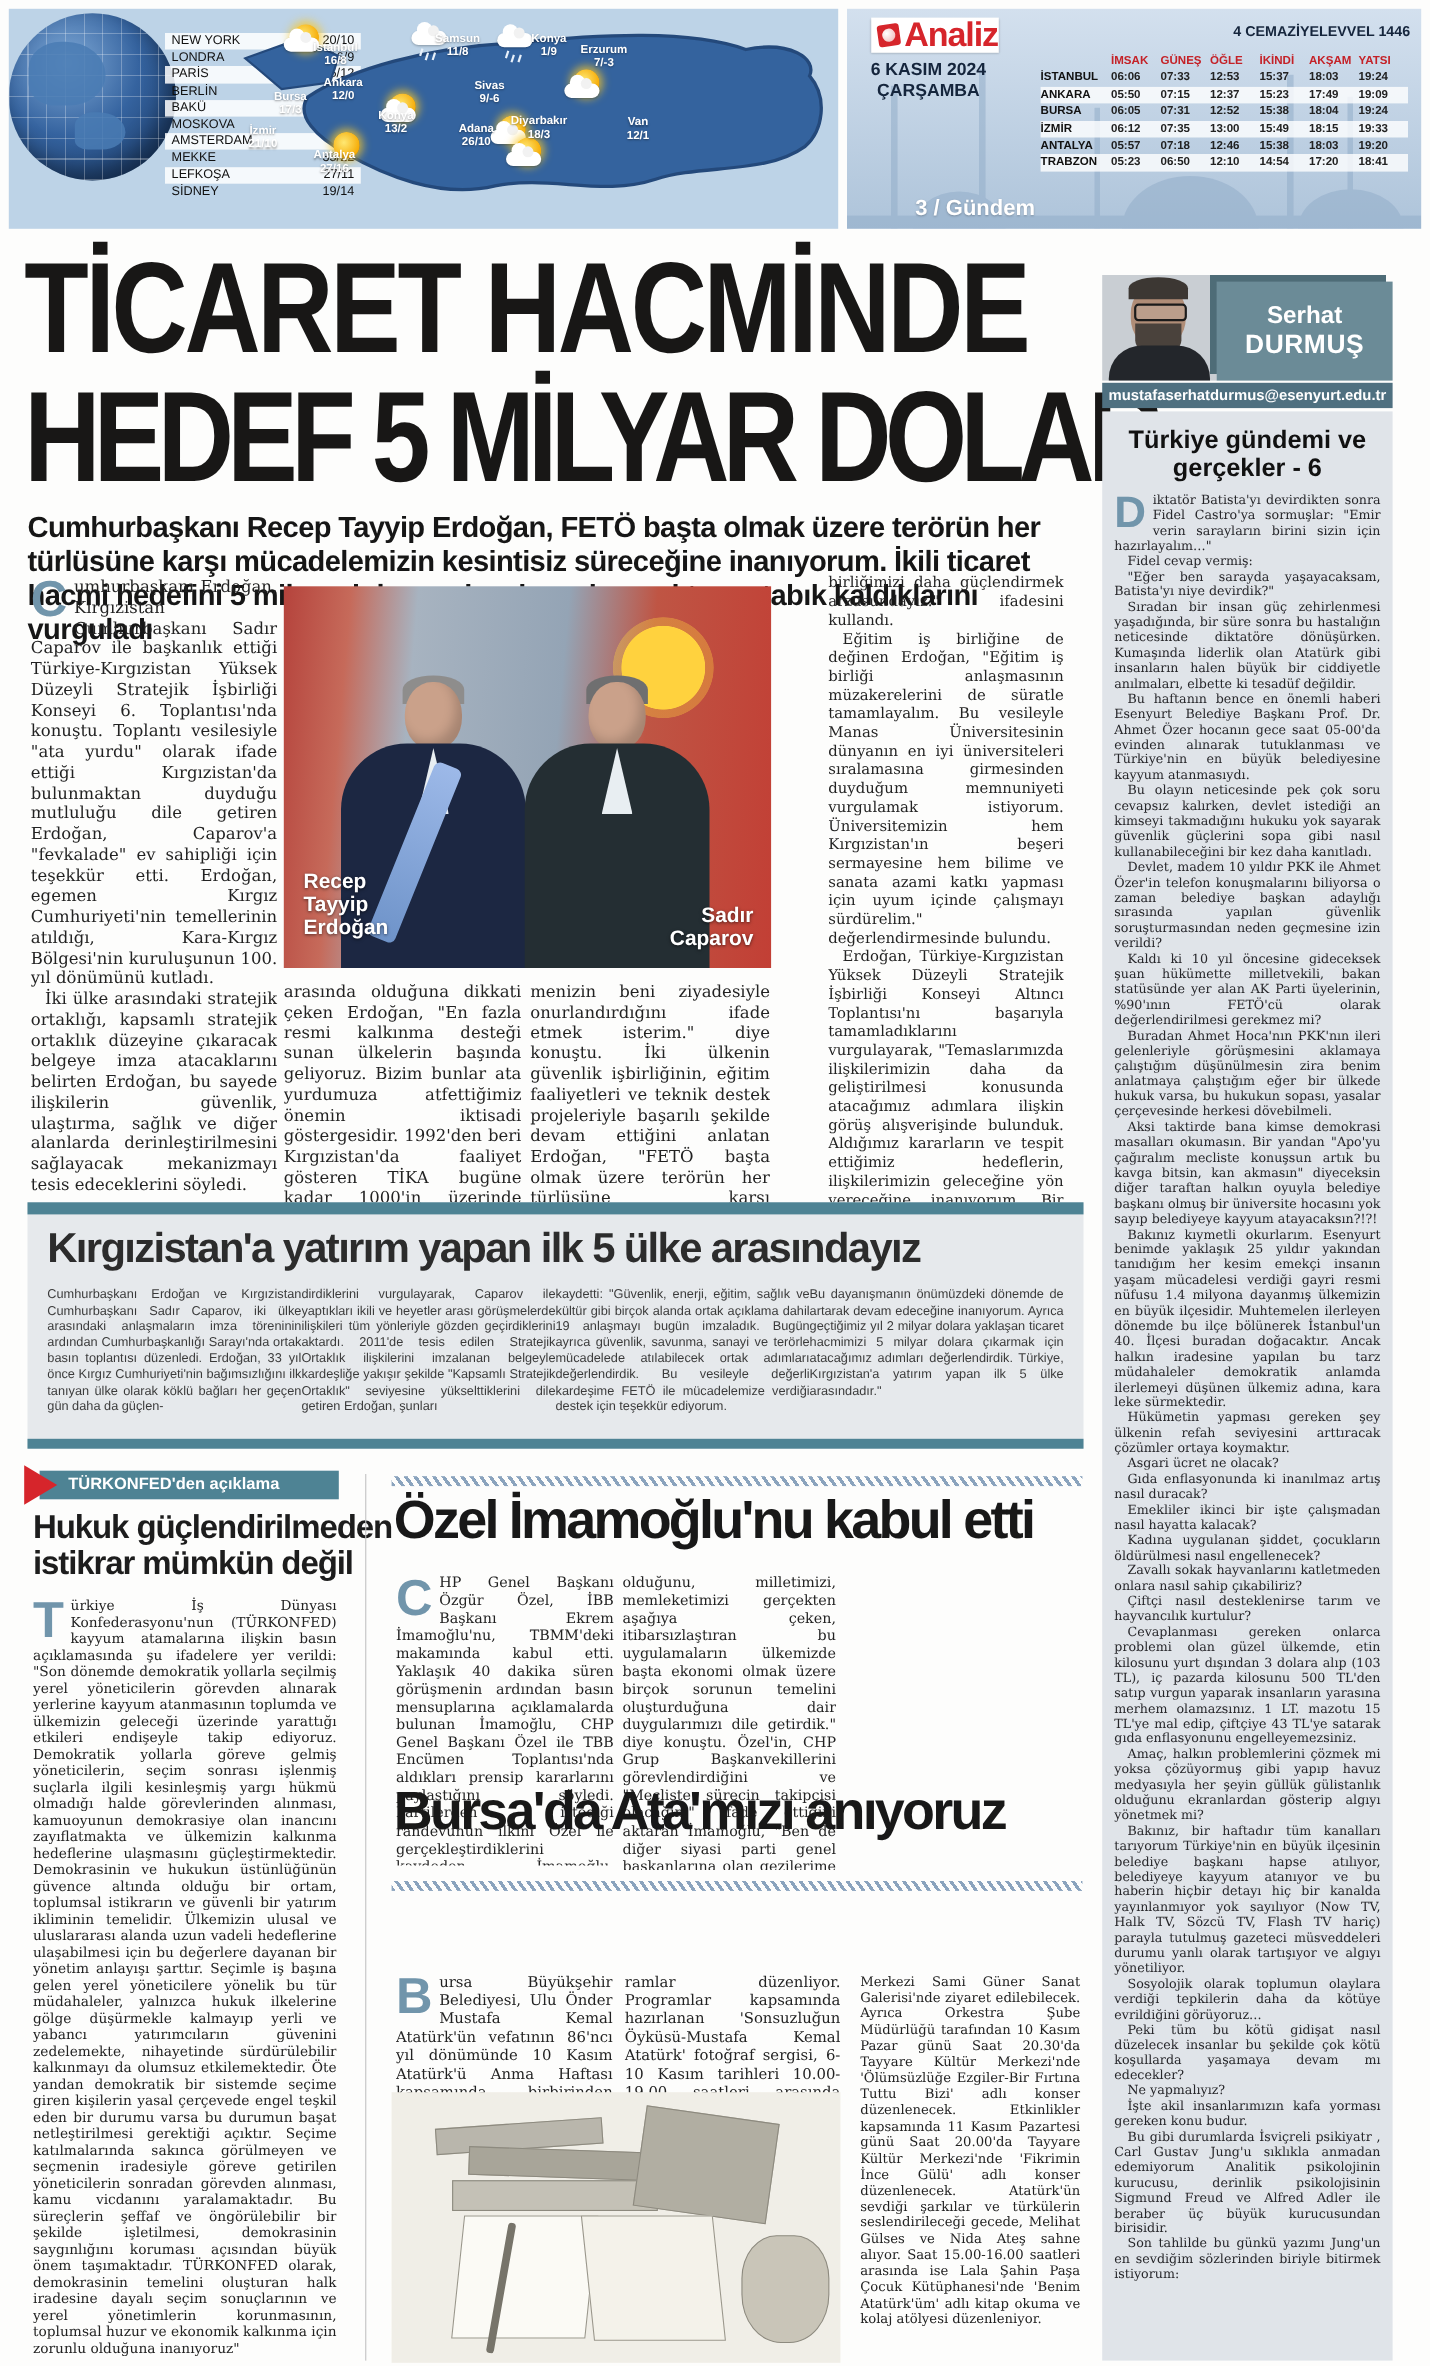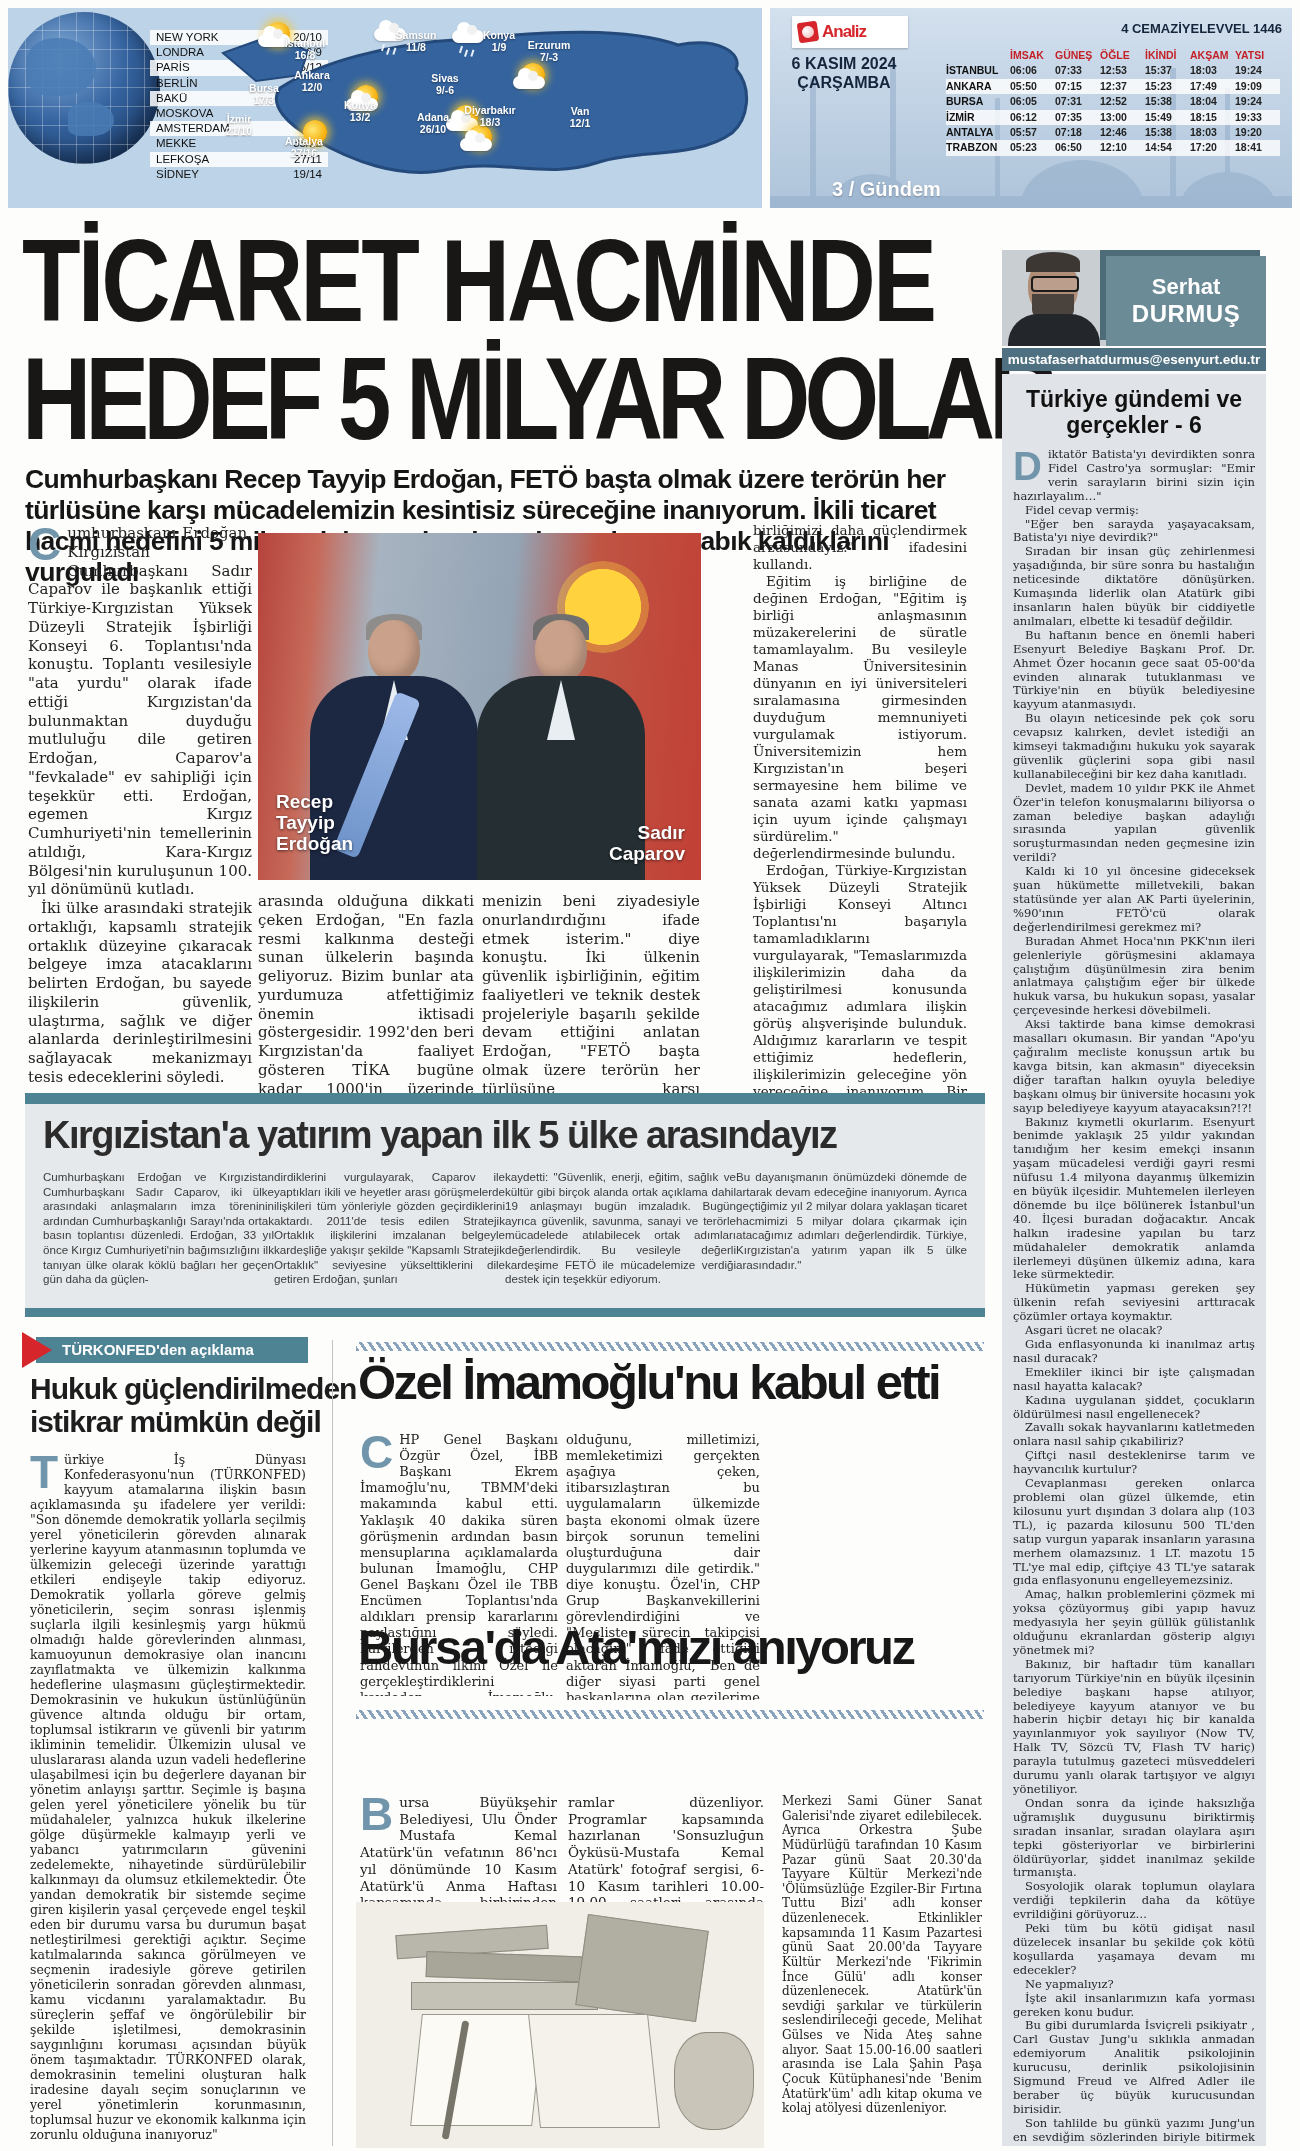--- a/index.html
+++ b/index.html
@@ -33,7 +33,7 @@
   .logo-ico{width:20px;height:20px;background:#d6252b;border-radius:3px;transform:rotate(-8deg);position:relative;flex:0 0 auto;}
   .logo-ico:before{content:"";position:absolute;left:4px;top:4px;width:12px;height:12px;border-radius:50%;
             background:radial-gradient(circle at 35% 35%,#fff,#f3c9c9 70%,#d6252b);}
-  .logo-txt{font-size:17px;font-weight:900;color:#d6252b;letter-spacing:-1px;}
+  .logo-txt{font-size:31px;font-weight:900;color:#d6252b;letter-spacing:-1px;}
   .mast-date{left:10px;top:46px;width:128px;text-align:center;font-weight:bold;font-size:16px;line-height:19px;color:#15253c;}
   .hijri{right:10px;top:13px;font-weight:bold;font-size:13px;color:#15253c;}
   .ptab{left:176px;top:40px;width:334px;font-size:10.5px;}

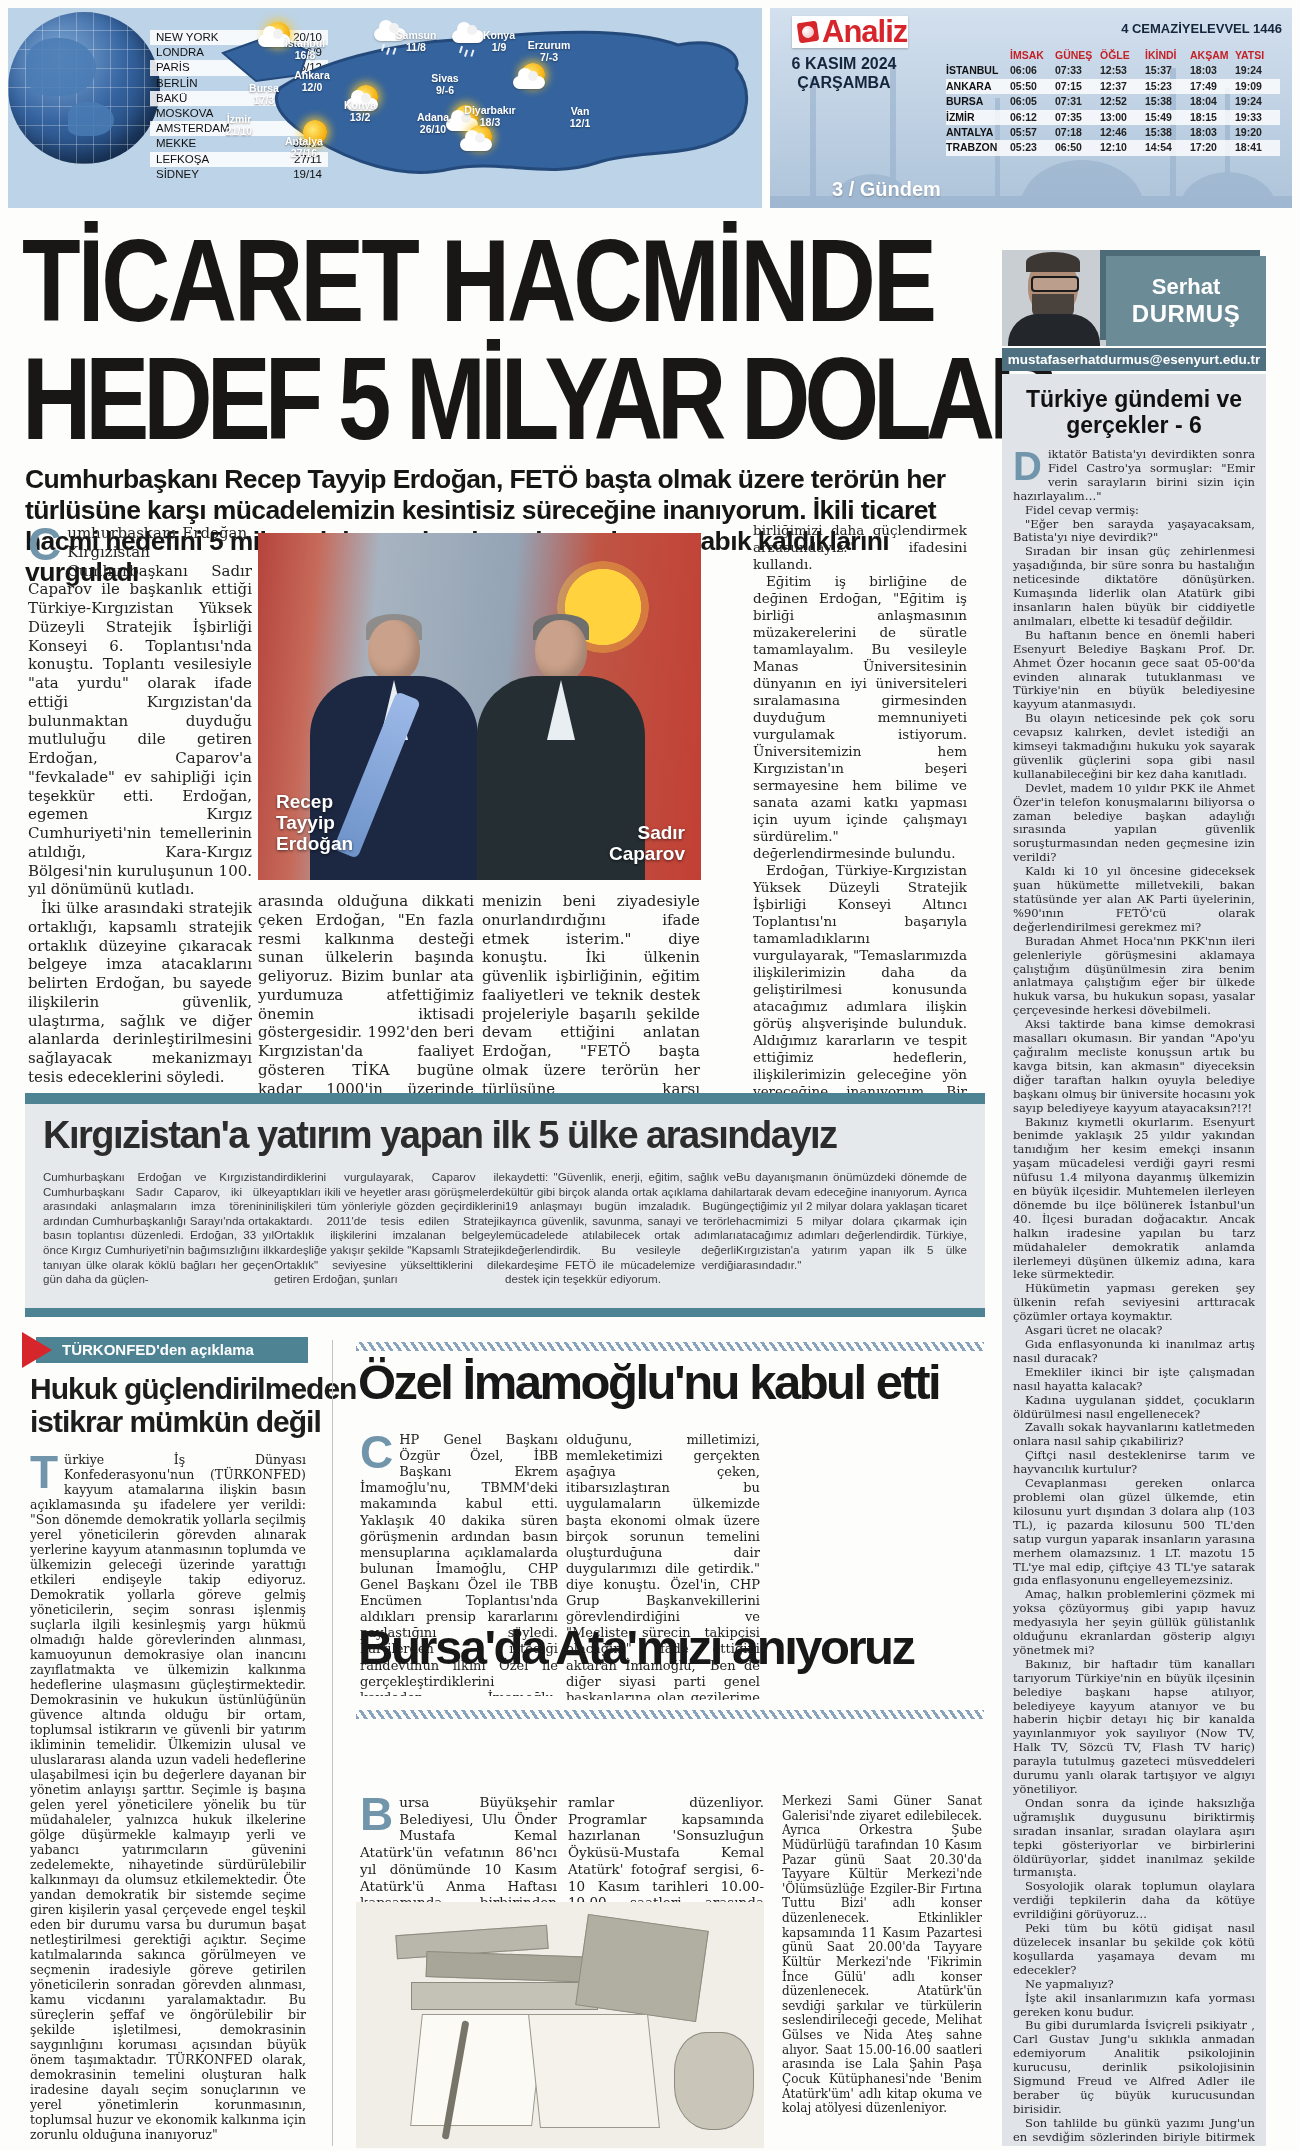--- a/index.html
+++ b/index.html
@@ -464,7 +464,6 @@
           <p>Cevaplanması gereken onlarca problemi olan güzel ülkemde, etin kilosunu yurt dışından 3 dolara alıp (103 TL), iç pazarda kilosunu 500 TL'den satıp vurgun yaparak insanların yarasına merhem olamazsınız. 1 LT. mazotu 15 TL'ye mal edip, çiftçiye 43 TL'ye satarak gıda enflasyonunu engelleyemezsiniz.</p>
           <p>Amaç, halkın problemlerini çözmek mi yoksa çözüyormuş gibi yapıp havuz medyasıyla her şeyin güllük gülistanlık olduğunu ekranlardan gösterip algıyı yönetmek mi?</p>
           <p>Bakınız, bir haftadır tüm kanalları tarıyorum Türkiye'nin en büyük ilçesinin belediye başkanı hapse atılıyor, belediyeye kayyum atanıyor ve bu haberin hiçbir detayı hiç bir kanalda yayınlanmıyor yok sayılıyor (Now TV, Halk TV, Sözcü TV, Flash TV hariç) parayla tutulmuş gazeteci müsveddeleri durumu yanlı olarak tartışıyor ve algıyı yönetiliyor.</p>
-          <p>Ondan sonra da içinde haksızlığa uğramışlık duygusunu biriktirmiş sıradan insanlar, sıradan olaylara aşırı tepki gösteriyorlar ve birbirlerini öldürüyorlar, şiddet inanılmaz şekilde tırmanışta.</p>
           <p>Sosyolojik olarak toplumun olaylara verdiği tepkilerin daha da kötüye evrildiğini görüyoruz…</p>
           <p>Peki tüm bu kötü gidişat nasıl düzelecek insanlar bu şekilde çok kötü koşullarda yaşamaya devam mı edecekler?</p>
           <p>Ne yapmalıyız?</p>

